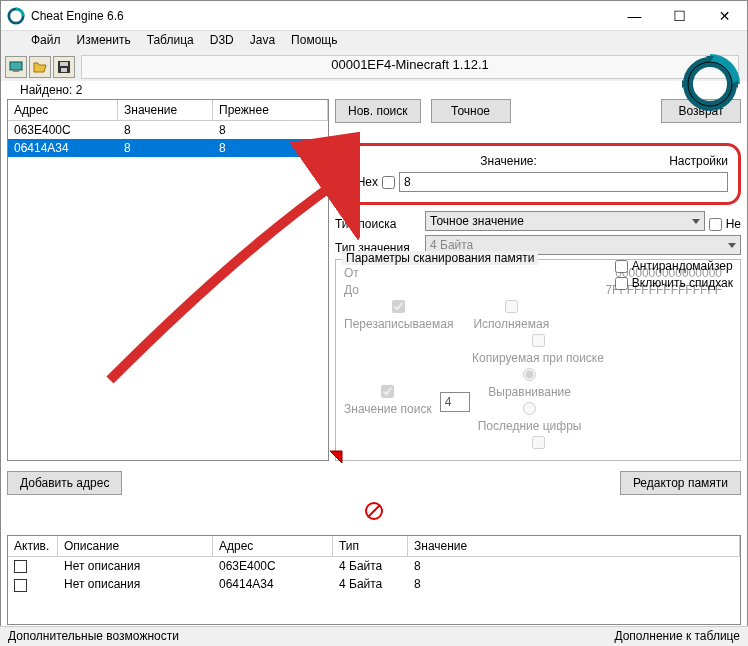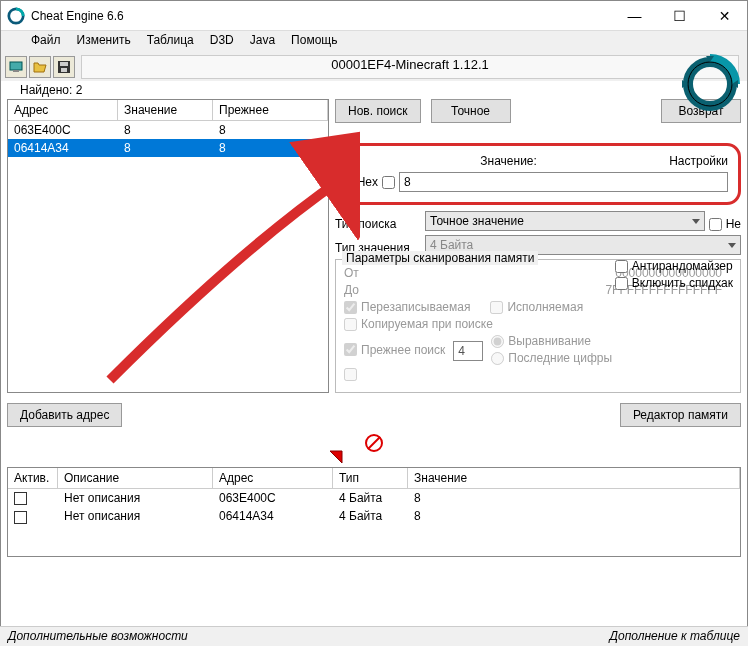--- a/index.html
+++ b/index.html
@@ -47,7 +47,7 @@
 .group-title { position: absolute; top: -9px; left: 6px; background: #f0f0f0; padding: 0 4px; font-size: 12px; }
 .check-row { display: flex; align-items: center; gap: 4px; margin-bottom: 3px; font-size: 12px; }
 .check-row input[type=checkbox] { width: 13px; height: 13px; }
-.check-row.disabled { color: #999; }
+.check-row.disabled { color: #999; flex-direction: column; }
 .range-row { display: flex; align-items: center; gap: 6px; margin-bottom: 3px; font-size: 12px; color: #999; }
 .range-row span:first-child { width: 20px; }
 .range-row .val { flex: 1; text-align: right; padding-right: 10px; }

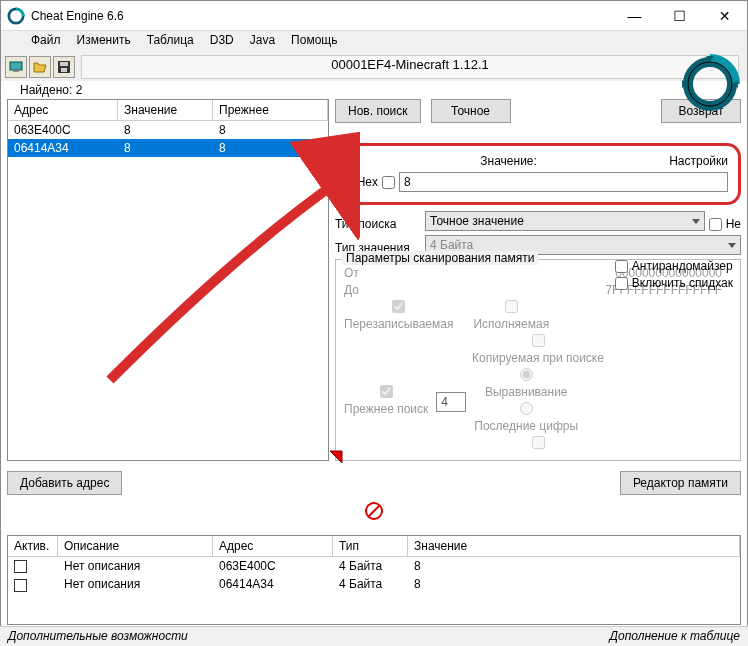--- a/index.html
+++ b/index.html
@@ -215,7 +215,7 @@
         <div style="display:flex;gap:8px;align-items:center">
           <label class="check-row disabled">
               <input type="checkbox" checked="" disabled="" style="">
-              <span>Прежнее поиск</span>
+              <span>Значение поиск</span>
             </label>
           <input class="text-input" style="width: 30px; flex: 0 1 0%;" disabled="" value="4">
           <div>

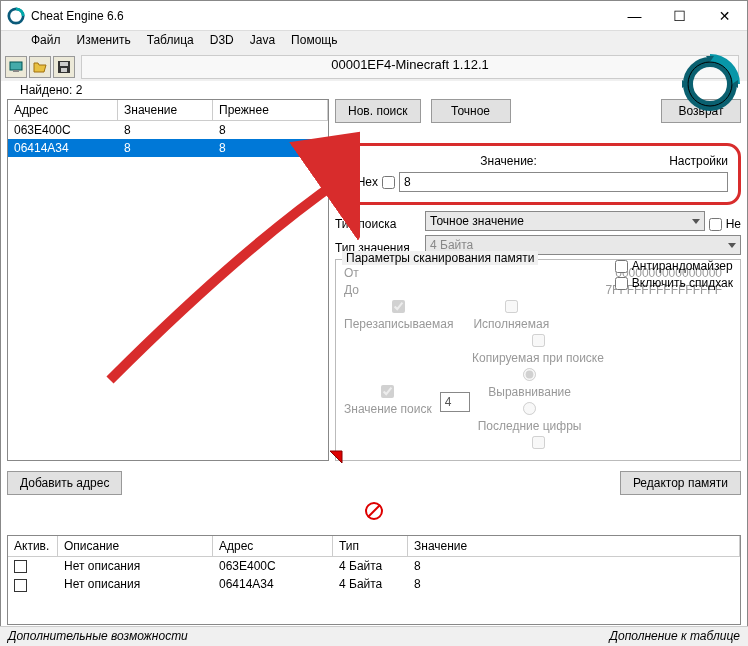--- a/index.html
+++ b/index.html
@@ -68,7 +68,7 @@
 .table-row { display: flex; cursor: pointer; }
 .table-row .tcell { padding: 2px 6px; }
 .chk { width: 13px; height: 13px; border: 1px solid #333; margin-right: 4px; display: inline-block; vertical-align: middle; }
-.bottom-bar { position: absolute; bottom: 0; left: 0; right: 0; height: 20px; background: #f0f0f0; border-top: 1px solid #ccc; display: flex; justify-content: space-between; padding: 2px 8px; font-size: 12px; font-style: italic; }
+.bottom-bar { position: absolute; bottom: 0; left: 0; right: 0; height: 20px; background: #f0f0f0; border-top: 1px solid #ccc; display: flex; justify-content: space-between; padding: 2px 8px; font-size: 12px; }
 .center-sep { height: 24px; display: flex; align-items: center; justify-content: center; margin: 0 6px; }
 input[type=checkbox] { accent-color: #0078d7; }
 </style>

